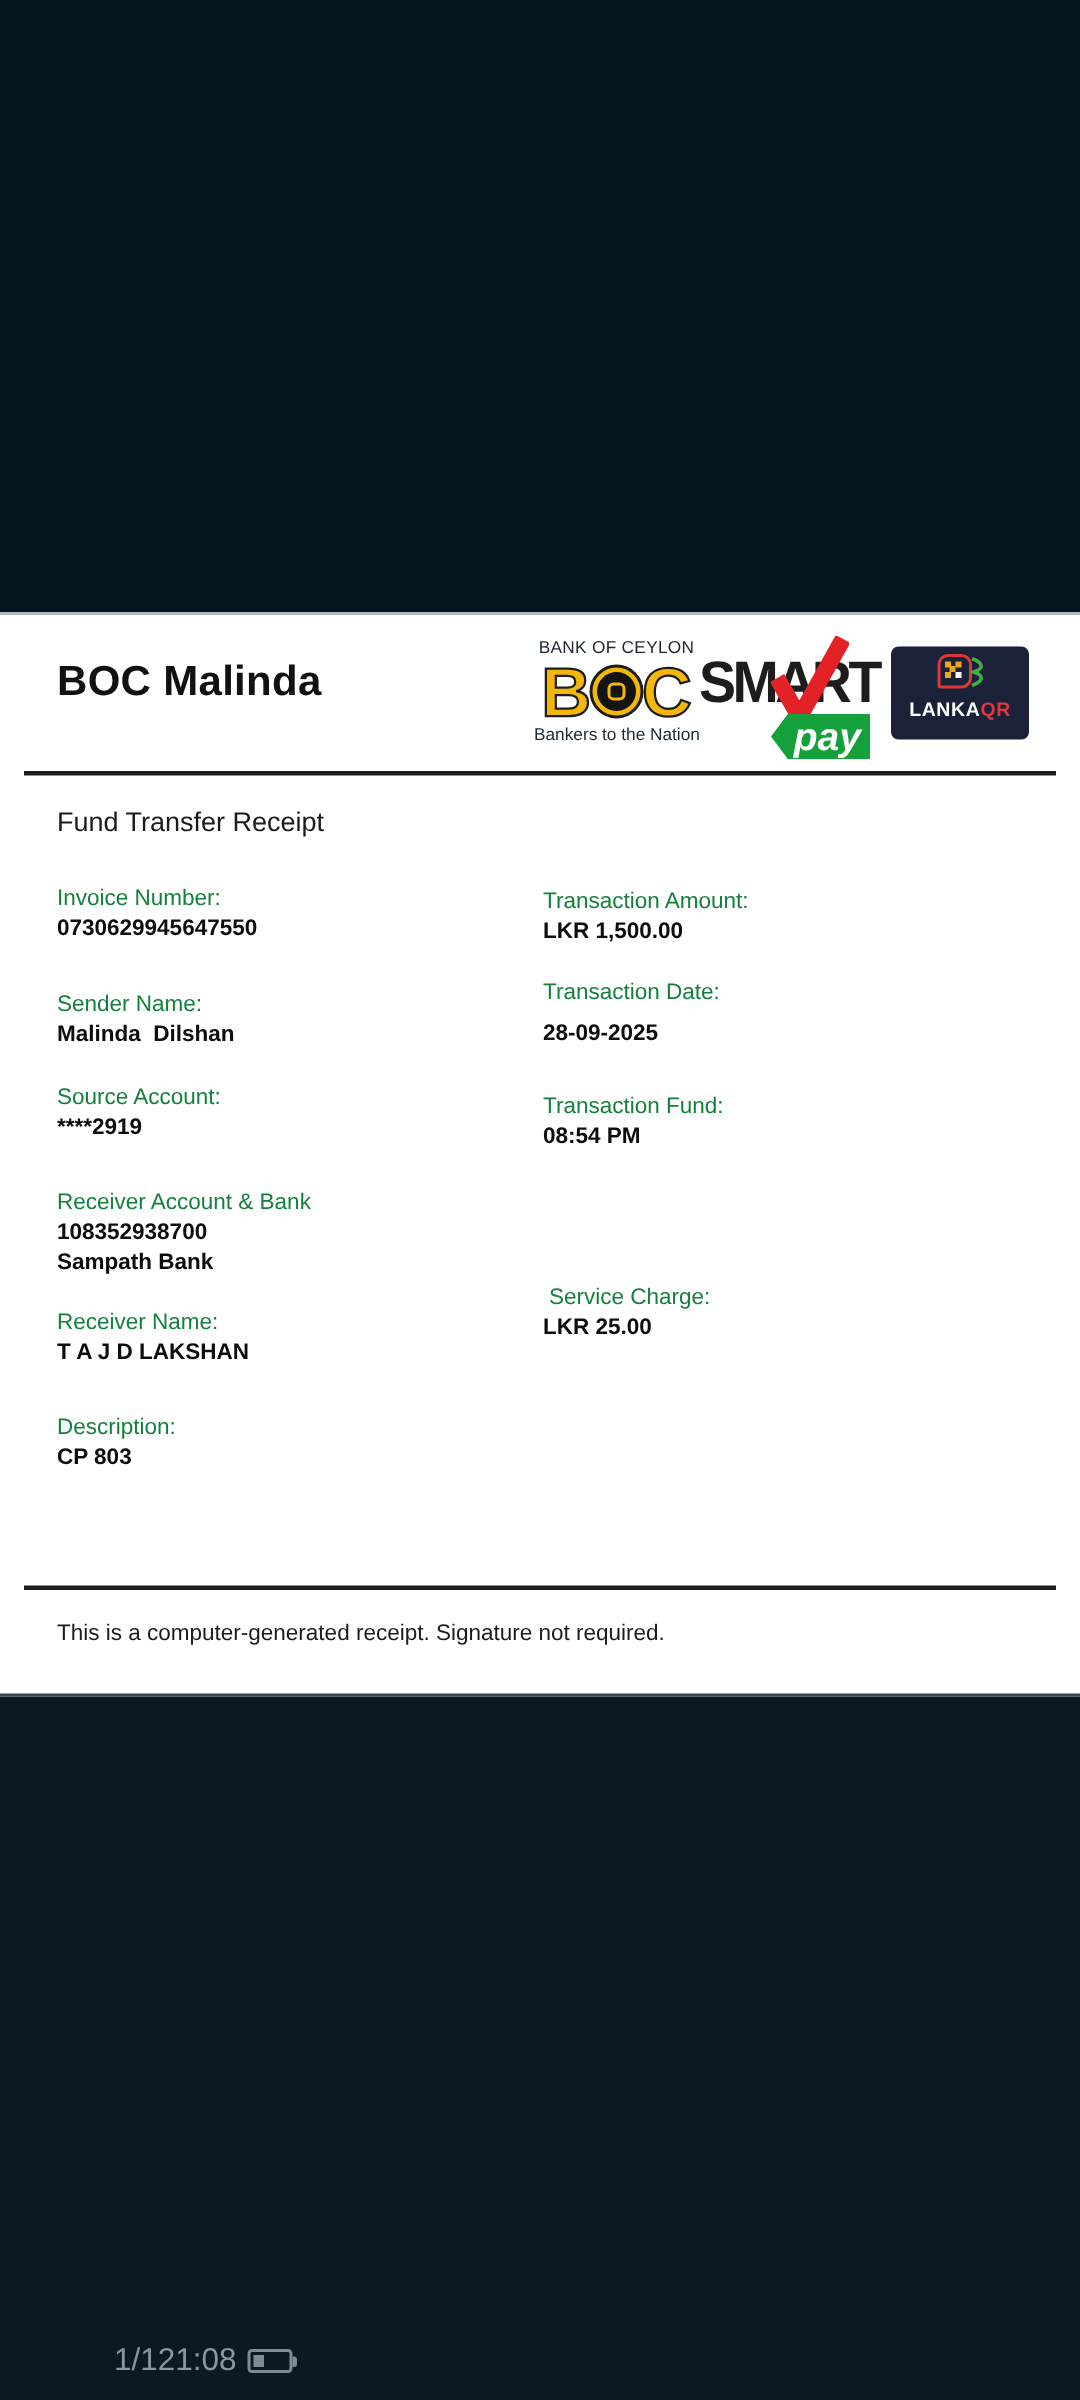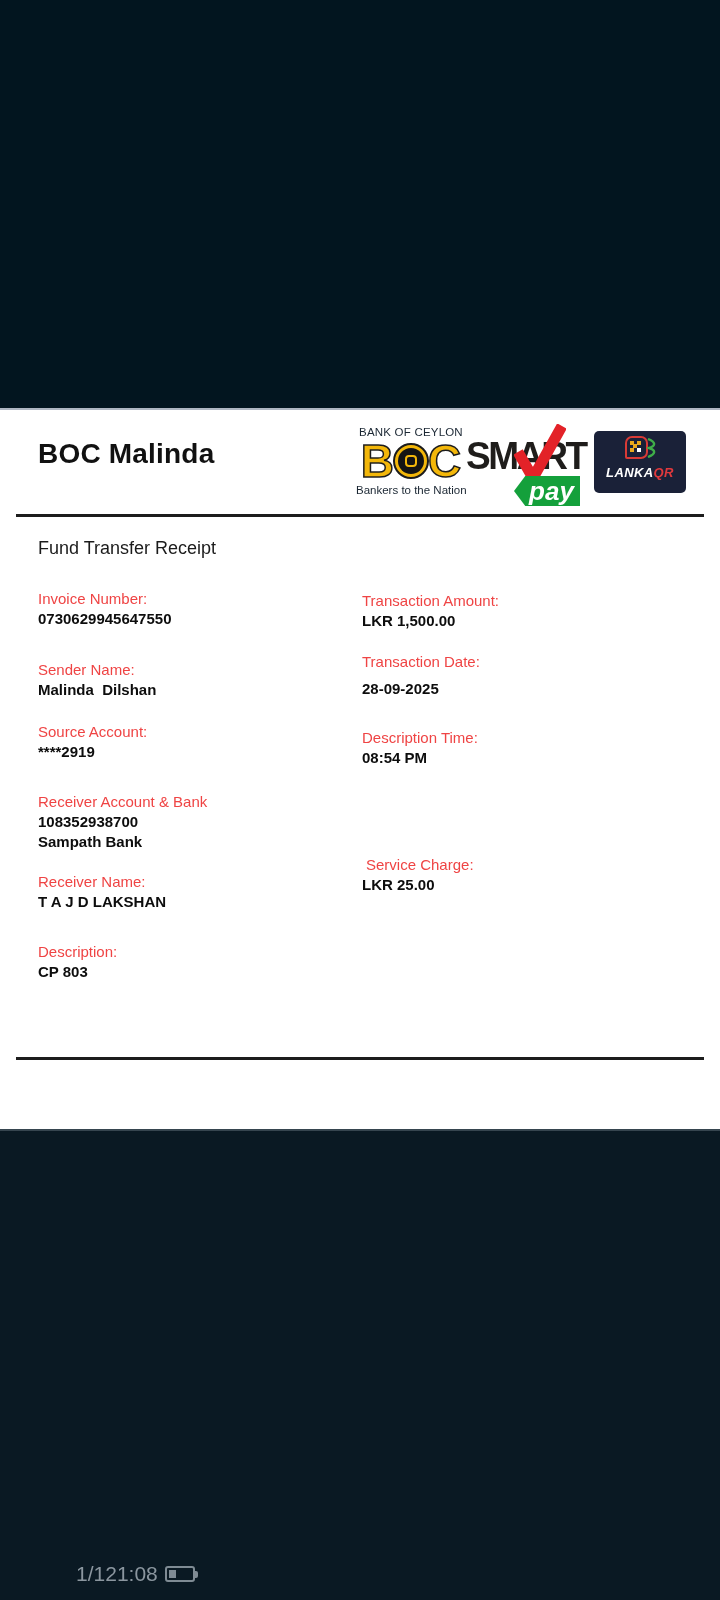--- a/index.html
+++ b/index.html
@@ -47,7 +47,7 @@
 
   .lankaqr-logo { position:absolute; left:594px; top:21px; width:92px; height:62px;
                 background:#1a2138; border-radius:5px; display:flex; flex-direction:column;
-                align-items:center;font-style:italic; }
+                align-items:center; }
   .qr-glyph { position:relative; width:34px; height:28px; margin-top:5px; }
   .qr-bubble { position:absolute; left:2px; top:0; width:23px; height:23px; box-sizing:border-box;
                border:2.5px solid #d93a36; border-radius:7px 7px 7px 2px; }

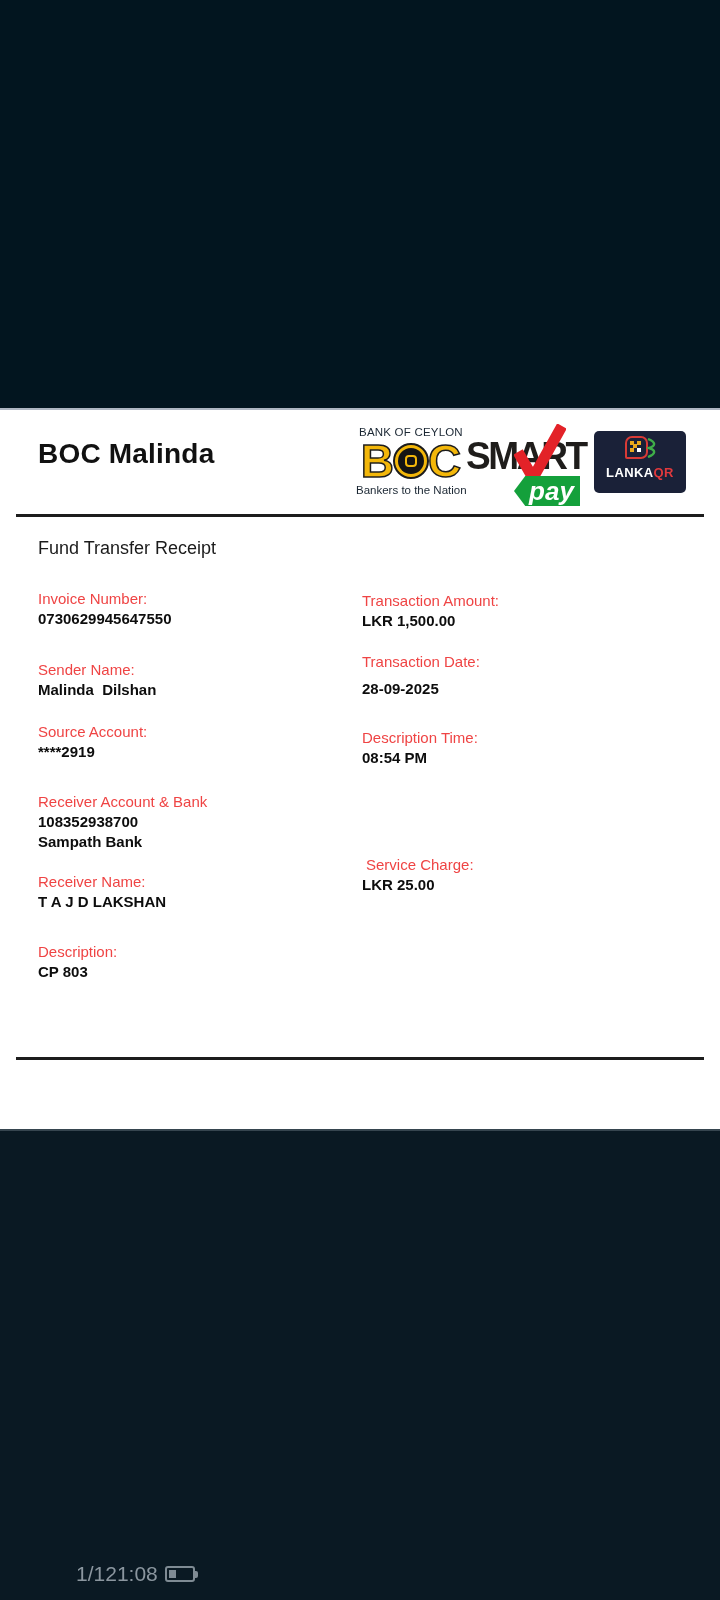--- a/index.html
+++ b/index.html
@@ -65,7 +65,7 @@
   .field { position:absolute; }
   .field.left  { left:38px; }
   .field.right { left:362px; }
-  .field .label { font-size:15px; color:#ef4444; line-height:18px; }
+  .field .label { font-size:15px; color:#15803d; line-height:18px; }
   .field .value { font-size:15px; font-weight:700; color:#0d0d0d; line-height:18px;
                   margin-top:2px; white-space:pre-wrap; }
   .field .value.gap { margin-top:9px; }

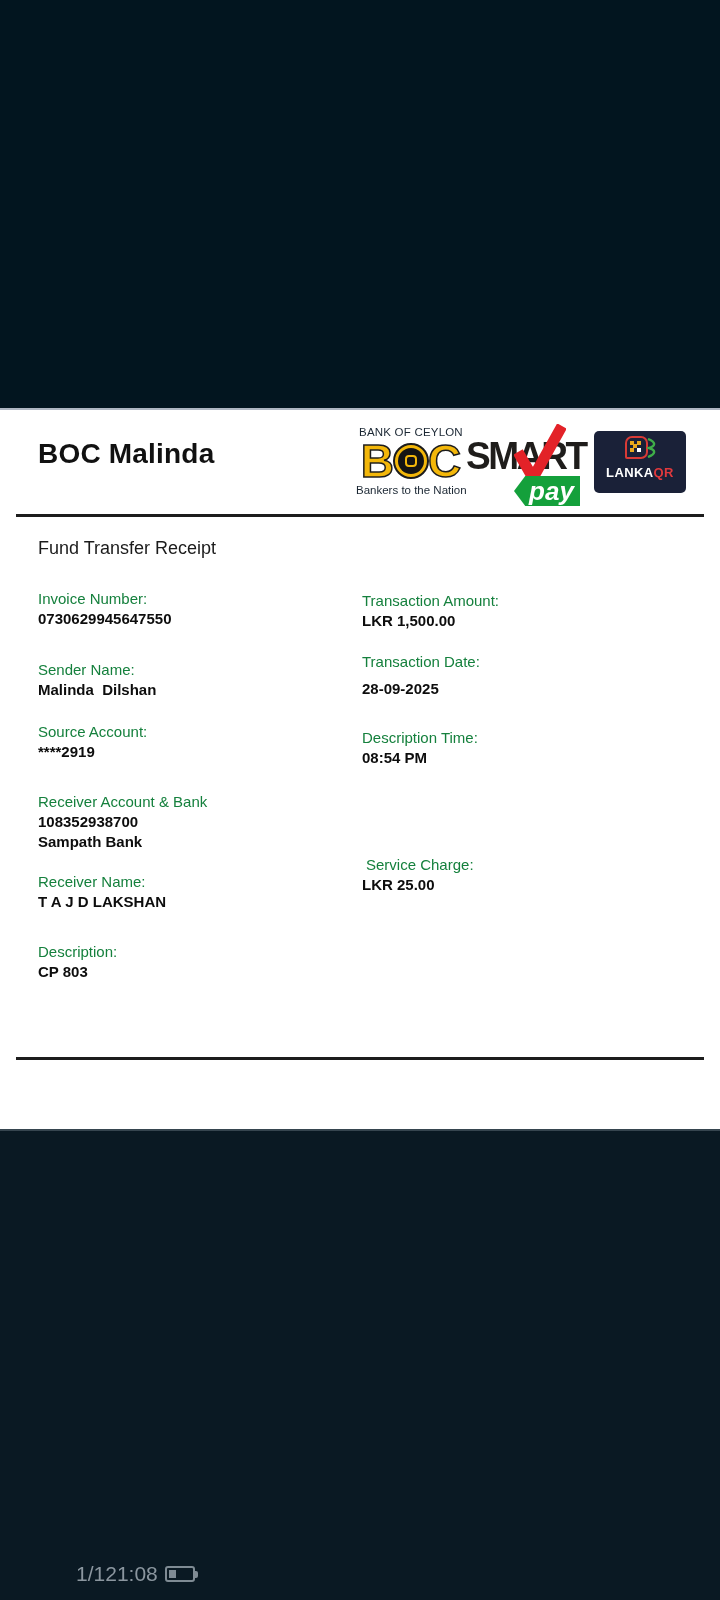--- a/index.html
+++ b/index.html
@@ -171,7 +171,7 @@
       <div class="value gap">28-09-2025</div>
     </div>
     <div class="field right" style="top:319px">
-      <div class="label">Description Time:</div>
+      <div class="label">Transaction Fund:</div>
       <div class="value">08:54 PM</div>
     </div>
     <div class="field right" style="top:446px">

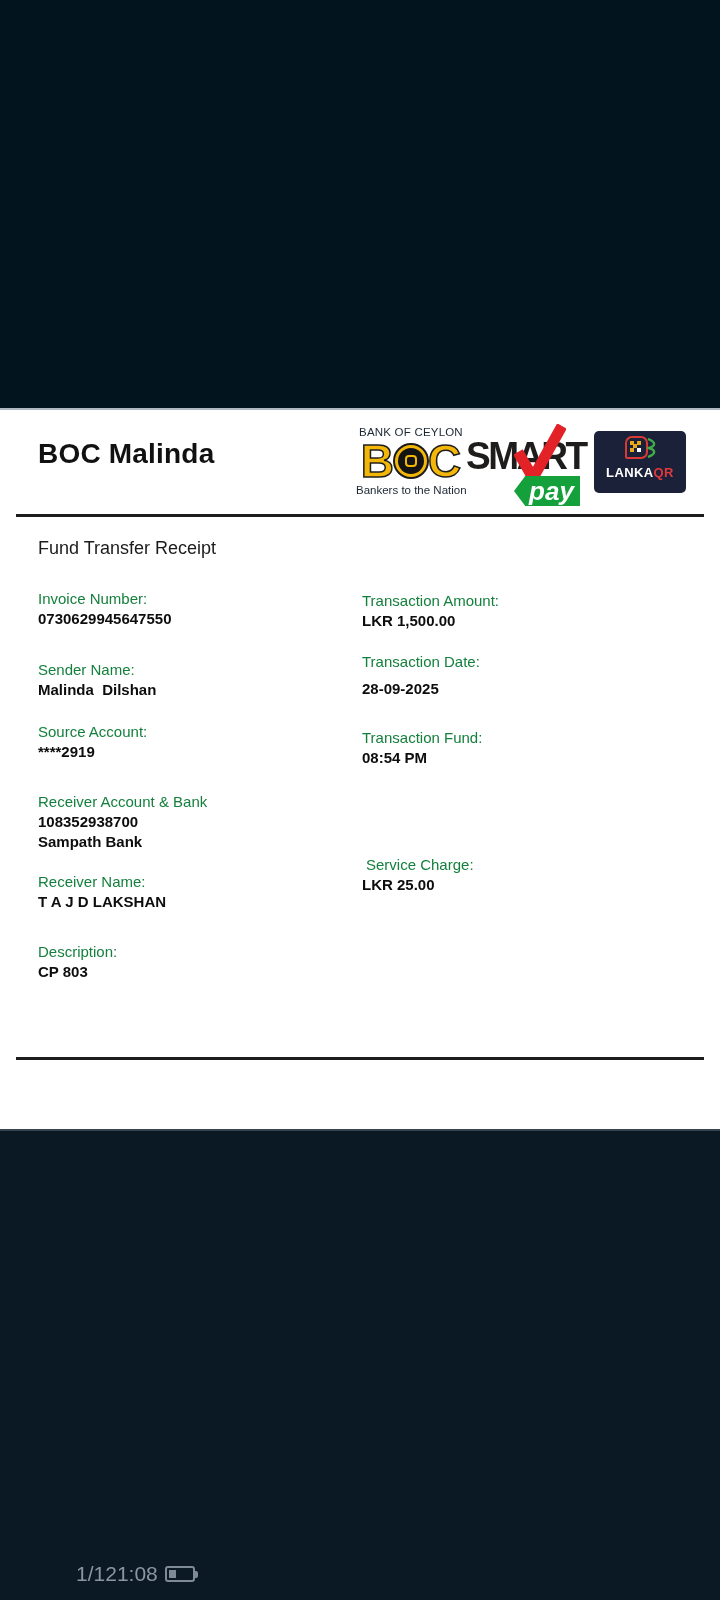--- a/index.html
+++ b/index.html
@@ -180,6 +180,7 @@
     </div>
 
     <div class="rule r2"></div>
+    <div class="foot-note">This is a computer-generated receipt. Signature not required.</div>
   </div>
 
   <div class="statusbar">

